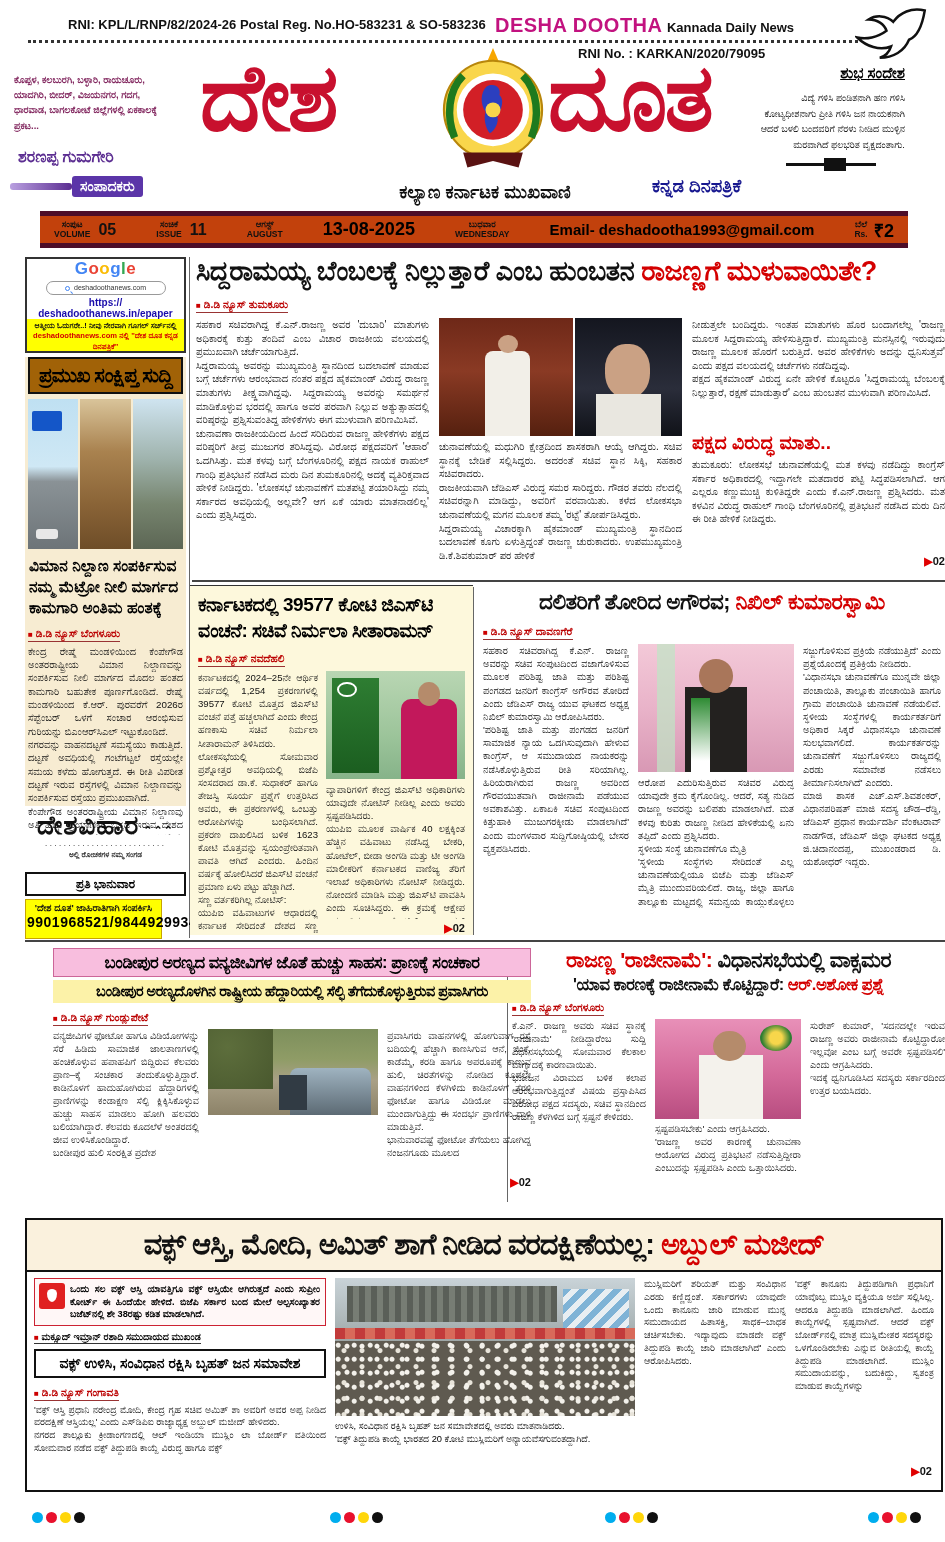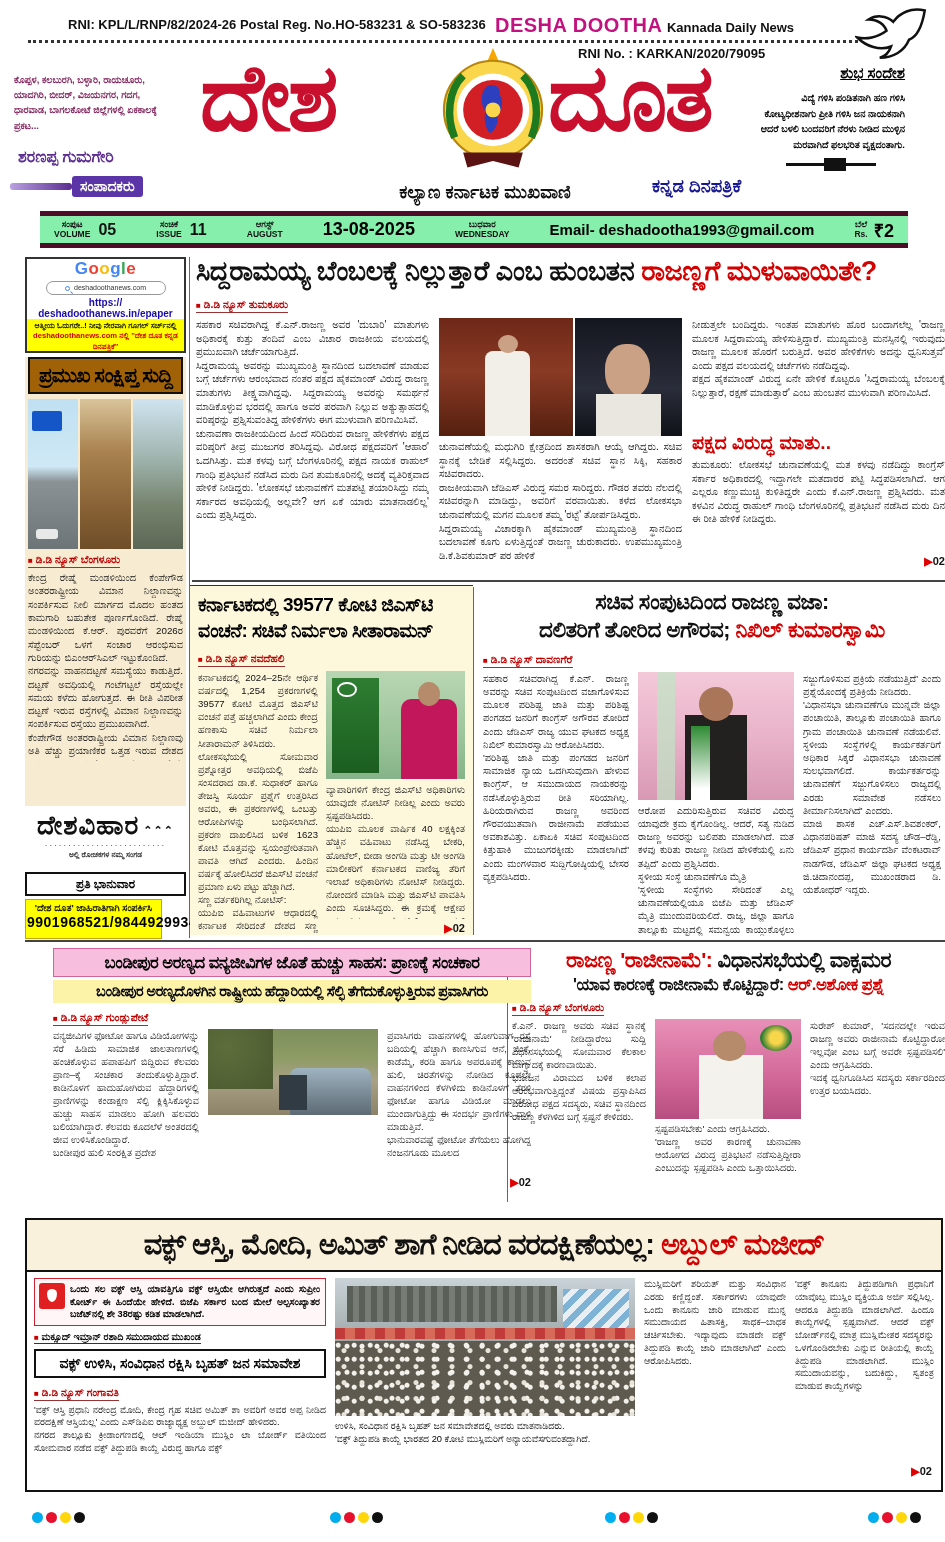--- a/index.html
+++ b/index.html
@@ -26,7 +26,7 @@
   .tagline { font-size:18px; font-weight:900; color:#111; }
   .subtitle { font-size:18px; font-weight:900; color:#17178f; }
   .bless-title { font-size:15px; font-weight:900; text-decoration:underline; }
-  .bless-body { font-size:9.5px; font-weight:bold; line-height:1.65; margin-top:8px; }
+  .bless-body { font-size:9.5px; font-weight:normal; line-height:1.65; margin-top:8px; }
   .bless-div { margin:10px auto 0; width:90px; height:3px; background:#111; position:relative; }
   .bless-div::after { content:""; position:absolute; left:38px; top:-5px; width:22px; height:13px; background:#111; }
   

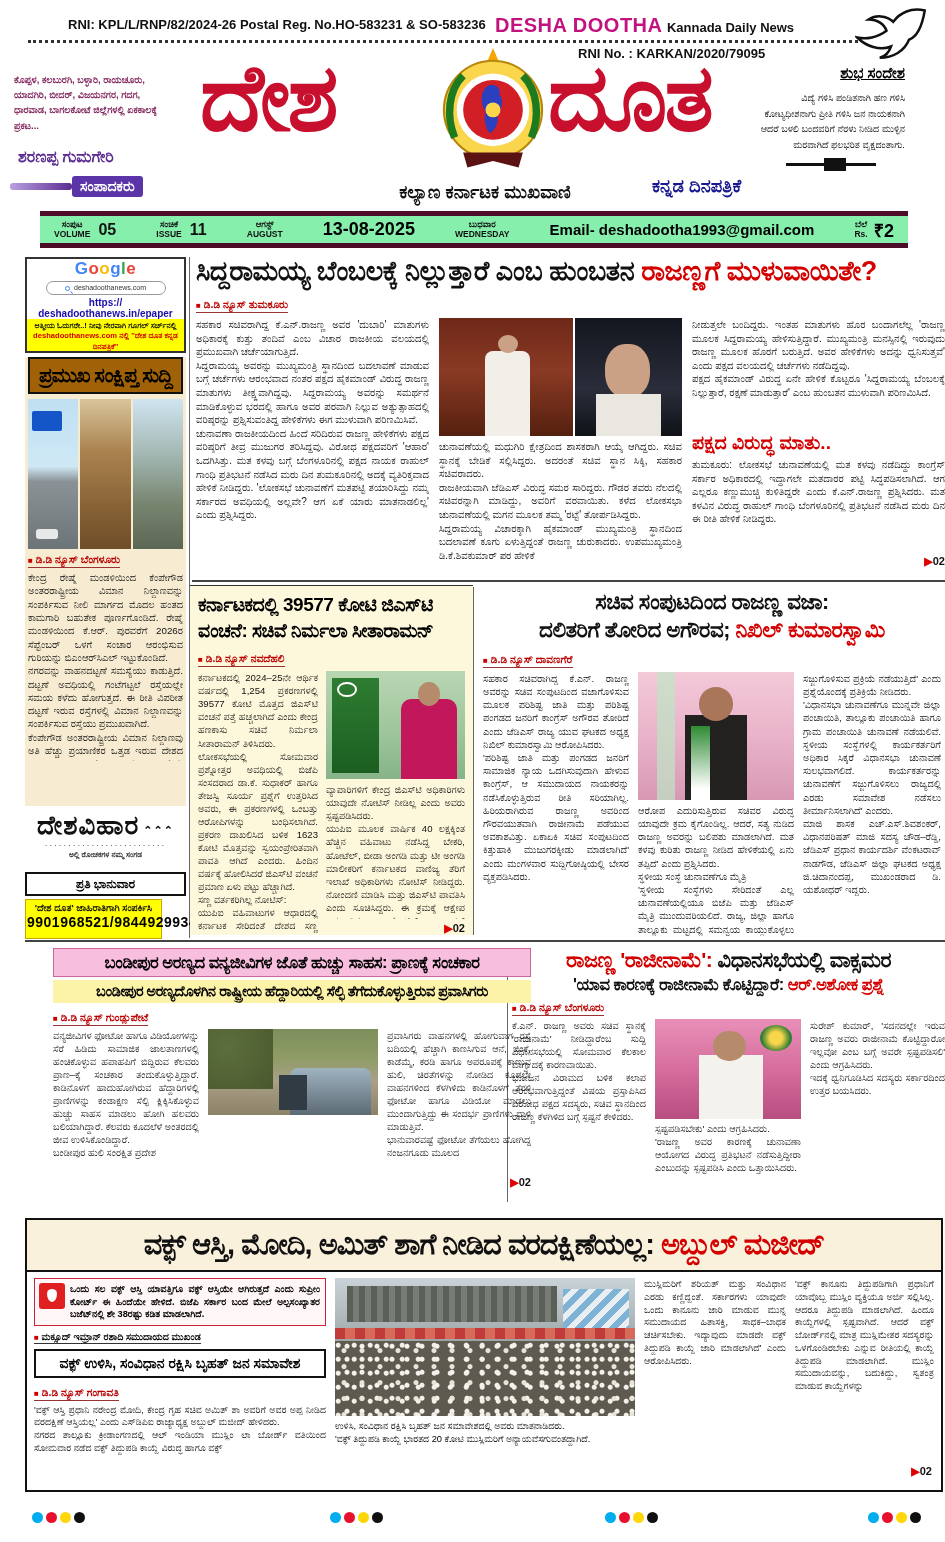--- a/index.html
+++ b/index.html
@@ -30,7 +30,7 @@
   .bless-div { margin:10px auto 0; width:90px; height:3px; background:#111; position:relative; }
   .bless-div::after { content:""; position:absolute; left:38px; top:-5px; width:22px; height:13px; background:#111; }
   
-  .infobar { background:#86efac; border-top:5px solid #4d0d28; border-bottom:5px solid #4d0d28; display:flex; align-items:center; justify-content:space-between; padding:0 14px; }
+  .infobar { background:#c2410c; border-top:5px solid #4d0d28; border-bottom:5px solid #4d0d28; display:flex; align-items:center; justify-content:space-between; padding:0 14px; }
   .ib-lab { font-size:8.5px; font-weight:bold; text-align:center; line-height:1.15; color:#111; }
   .ib-val { font-size:16px; font-weight:900; color:#111; }
   .ib-date { font-size:18px; font-weight:900; }

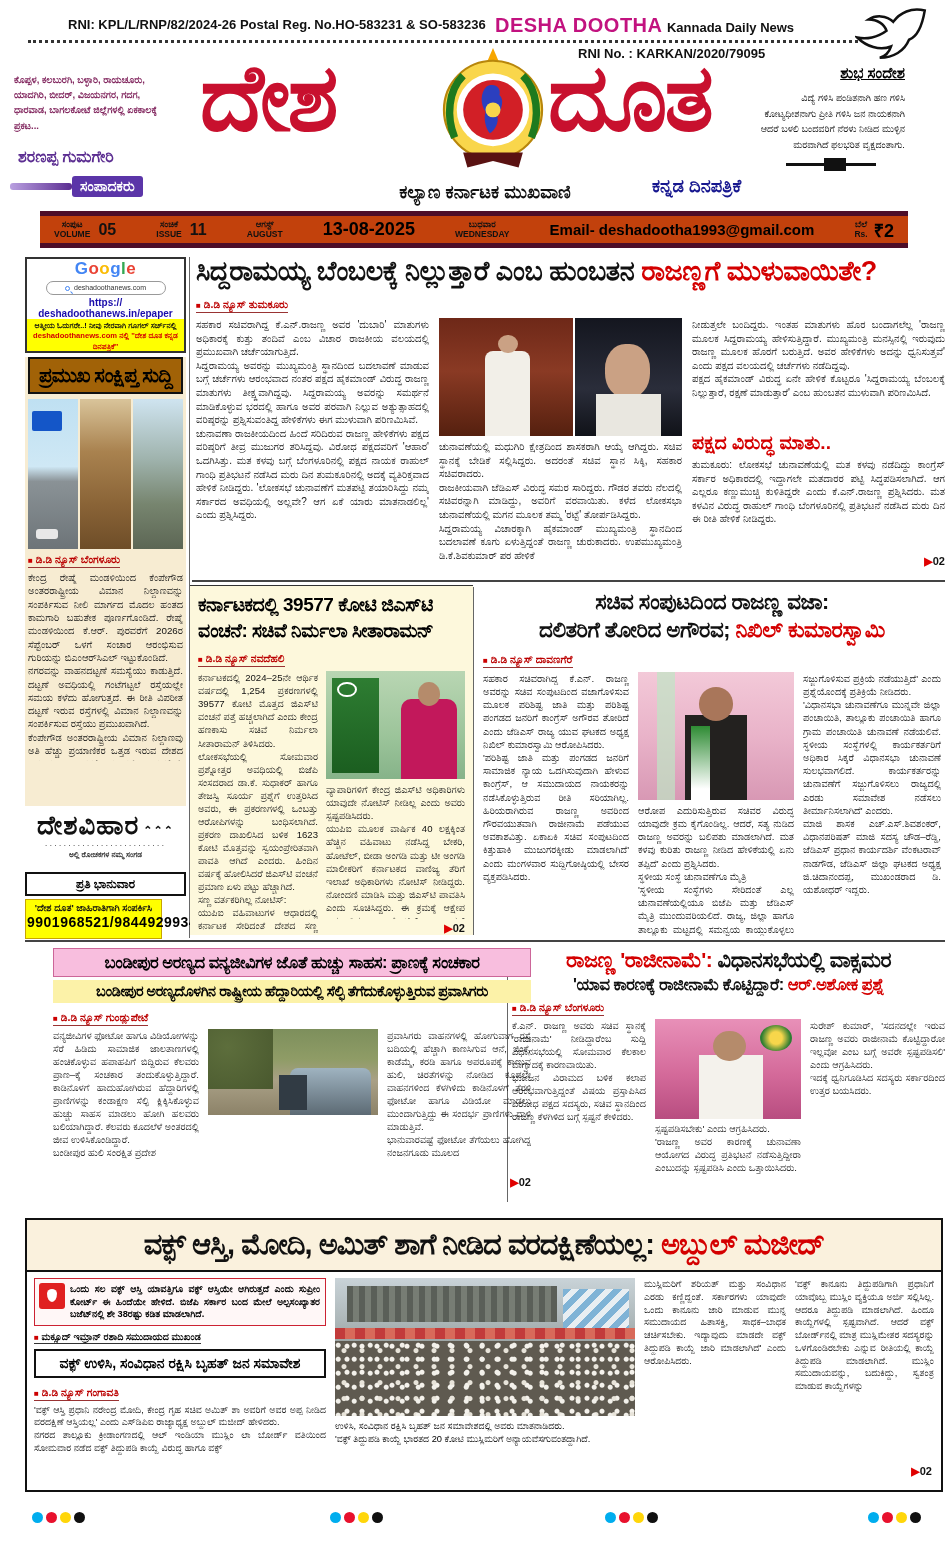--- a/index.html
+++ b/index.html
@@ -181,6 +181,7 @@
       <div style="background:linear-gradient(180deg,#d9c49a 0%,#a9824f 35%,#8a6437 70%,#6e4d28 100%);"></div>
       <div style="background:linear-gradient(180deg,#cfe4f0 0%,#9fb3ad 40%,#77856f 70%,#5c6654 100%);"></div>
     </div>
+    <div class="briefs-head">ವಿಮಾನ ನಿಲ್ದಾಣ ಸಂಪರ್ಕಿಸುವ ನಮ್ಮ ಮೆಟ್ರೋ ನೀಲಿ ಮಾರ್ಗದ ಕಾಮಗಾರಿ ಅಂತಿಮ ಹಂತಕ್ಕೆ</div>
     <div class="byline"><span class="sq">■</span><span>ಡಿ.ಡಿ ನ್ಯೂಸ್ ಬೆಂಗಳೂರು</span></div>
     <div class="body-txt" style="height:190px; margin-top:3px; font-size:9.8px;">ಕೇಂದ್ರ ರೇಷ್ಮೆ ಮಂಡಳಿಯಿಂದ ಕೆಂಪೇಗೌಡ ಅಂತರರಾಷ್ಟ್ರೀಯ ವಿಮಾನ ನಿಲ್ದಾಣವನ್ನು ಸಂಪರ್ಕಿಸುವ ನೀಲಿ ಮಾರ್ಗದ ಮೊದಲ ಹಂತದ ಕಾಮಗಾರಿ ಬಹುತೇಕ ಪೂರ್ಣಗೊಂಡಿದೆ. ರೇಷ್ಮೆ ಮಂಡಳಿಯಿಂದ ಕೆ.ಆರ್. ಪುರವರೆಗೆ 2026ರ ಸೆಪ್ಟೆಂಬರ್ ಒಳಗೆ ಸಂಚಾರ ಆರಂಭಿಸುವ ಗುರಿಯನ್ನು ಬಿಎಂಆರ್‌ಸಿಎಲ್ ಇಟ್ಟುಕೊಂಡಿದೆ.
 ನಗರವನ್ನು ವಾಹನದಟ್ಟಣೆ ಸಮಸ್ಯೆಯು ಕಾಡುತ್ತಿದೆ. ದಟ್ಟಣೆ ಅವಧಿಯಲ್ಲಿ ಗಂಟೆಗಟ್ಟಲೆ ರಸ್ತೆಯಲ್ಲೇ ಸಮಯ ಕಳೆದು ಹೋಗುತ್ತದೆ. ಈ ರೀತಿ ವಿಪರೀತ ದಟ್ಟಣೆ ಇರುವ ರಸ್ತೆಗಳಲ್ಲಿ ವಿಮಾನ ನಿಲ್ದಾಣವನ್ನು ಸಂಪರ್ಕಿಸುವ ರಸ್ತೆಯು ಪ್ರಮುಖವಾಗಿದೆ.

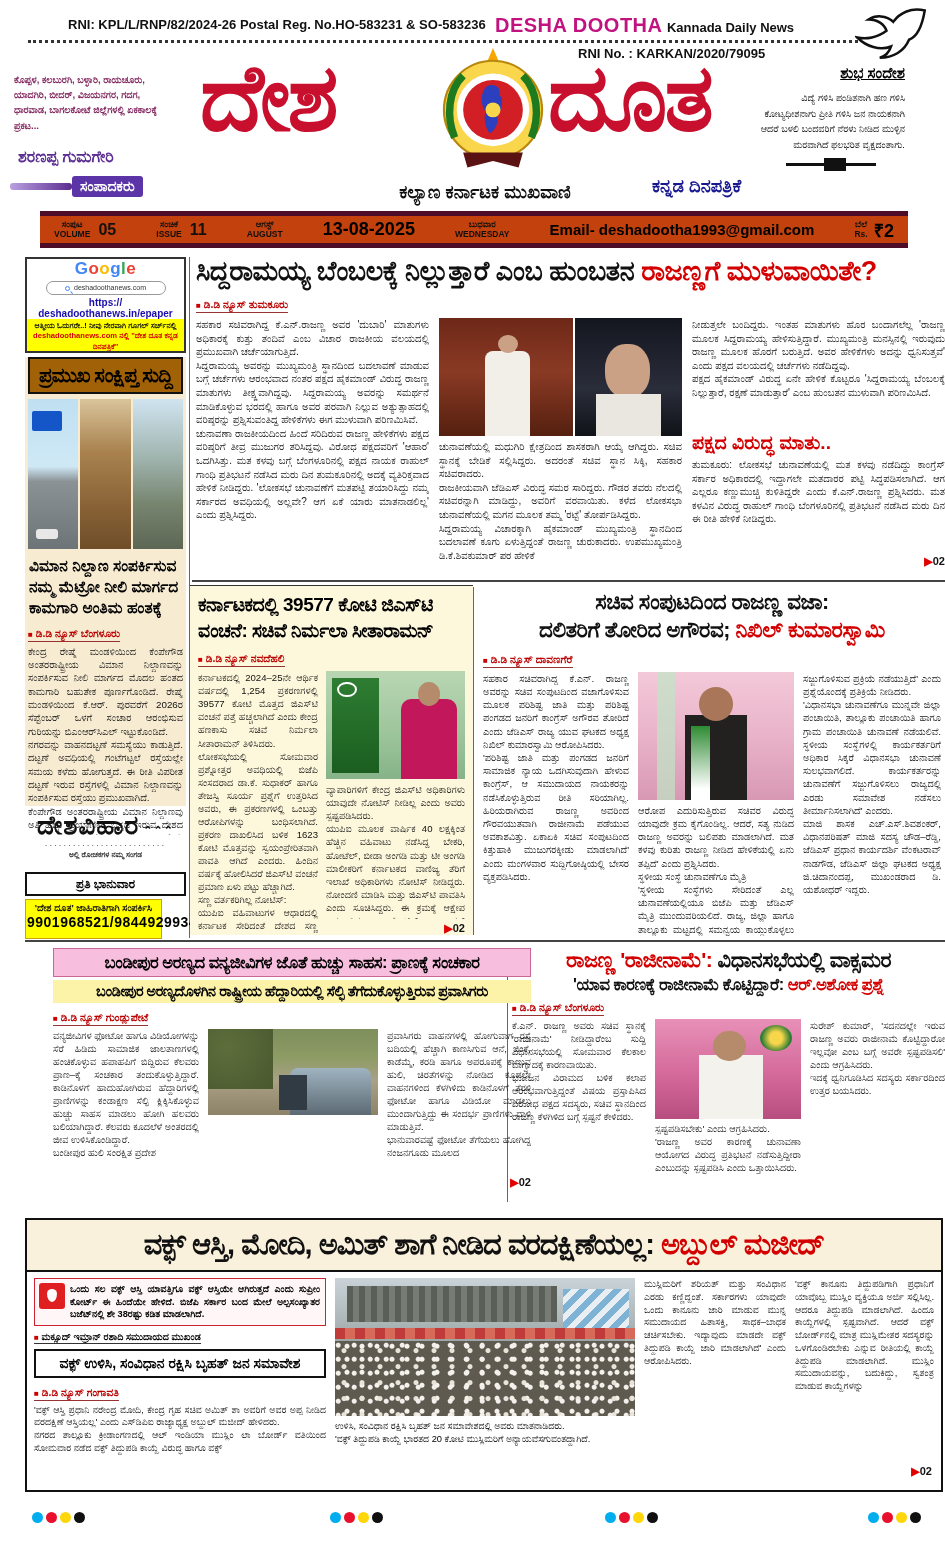--- a/index.html
+++ b/index.html
@@ -257,7 +257,6 @@
 
   <div class="abs" style="left:479px; top:587px; width:466px; height:348px; padding:2px 4px;">
     <div class="nik-headline">
-      <div class="hl-black">ಸಚಿವ ಸಂಪುಟದಿಂದ ರಾಜಣ್ಣ ವಜಾ:</div>
       <div><span class="hl-black">ದಲಿತರಿಗೆ ತೋರಿದ ಅಗೌರವ; </span><span class="hl-red">ನಿಖಿಲ್ ಕುಮಾರಸ್ವಾಮಿ</span></div>
     </div>
     <div style="margin-top:4px;"><span class="byline"><span class="sq">■</span><span>ಡಿ.ಡಿ ನ್ಯೂಸ್ ದಾವಣಗೆರೆ</span></span></div>

